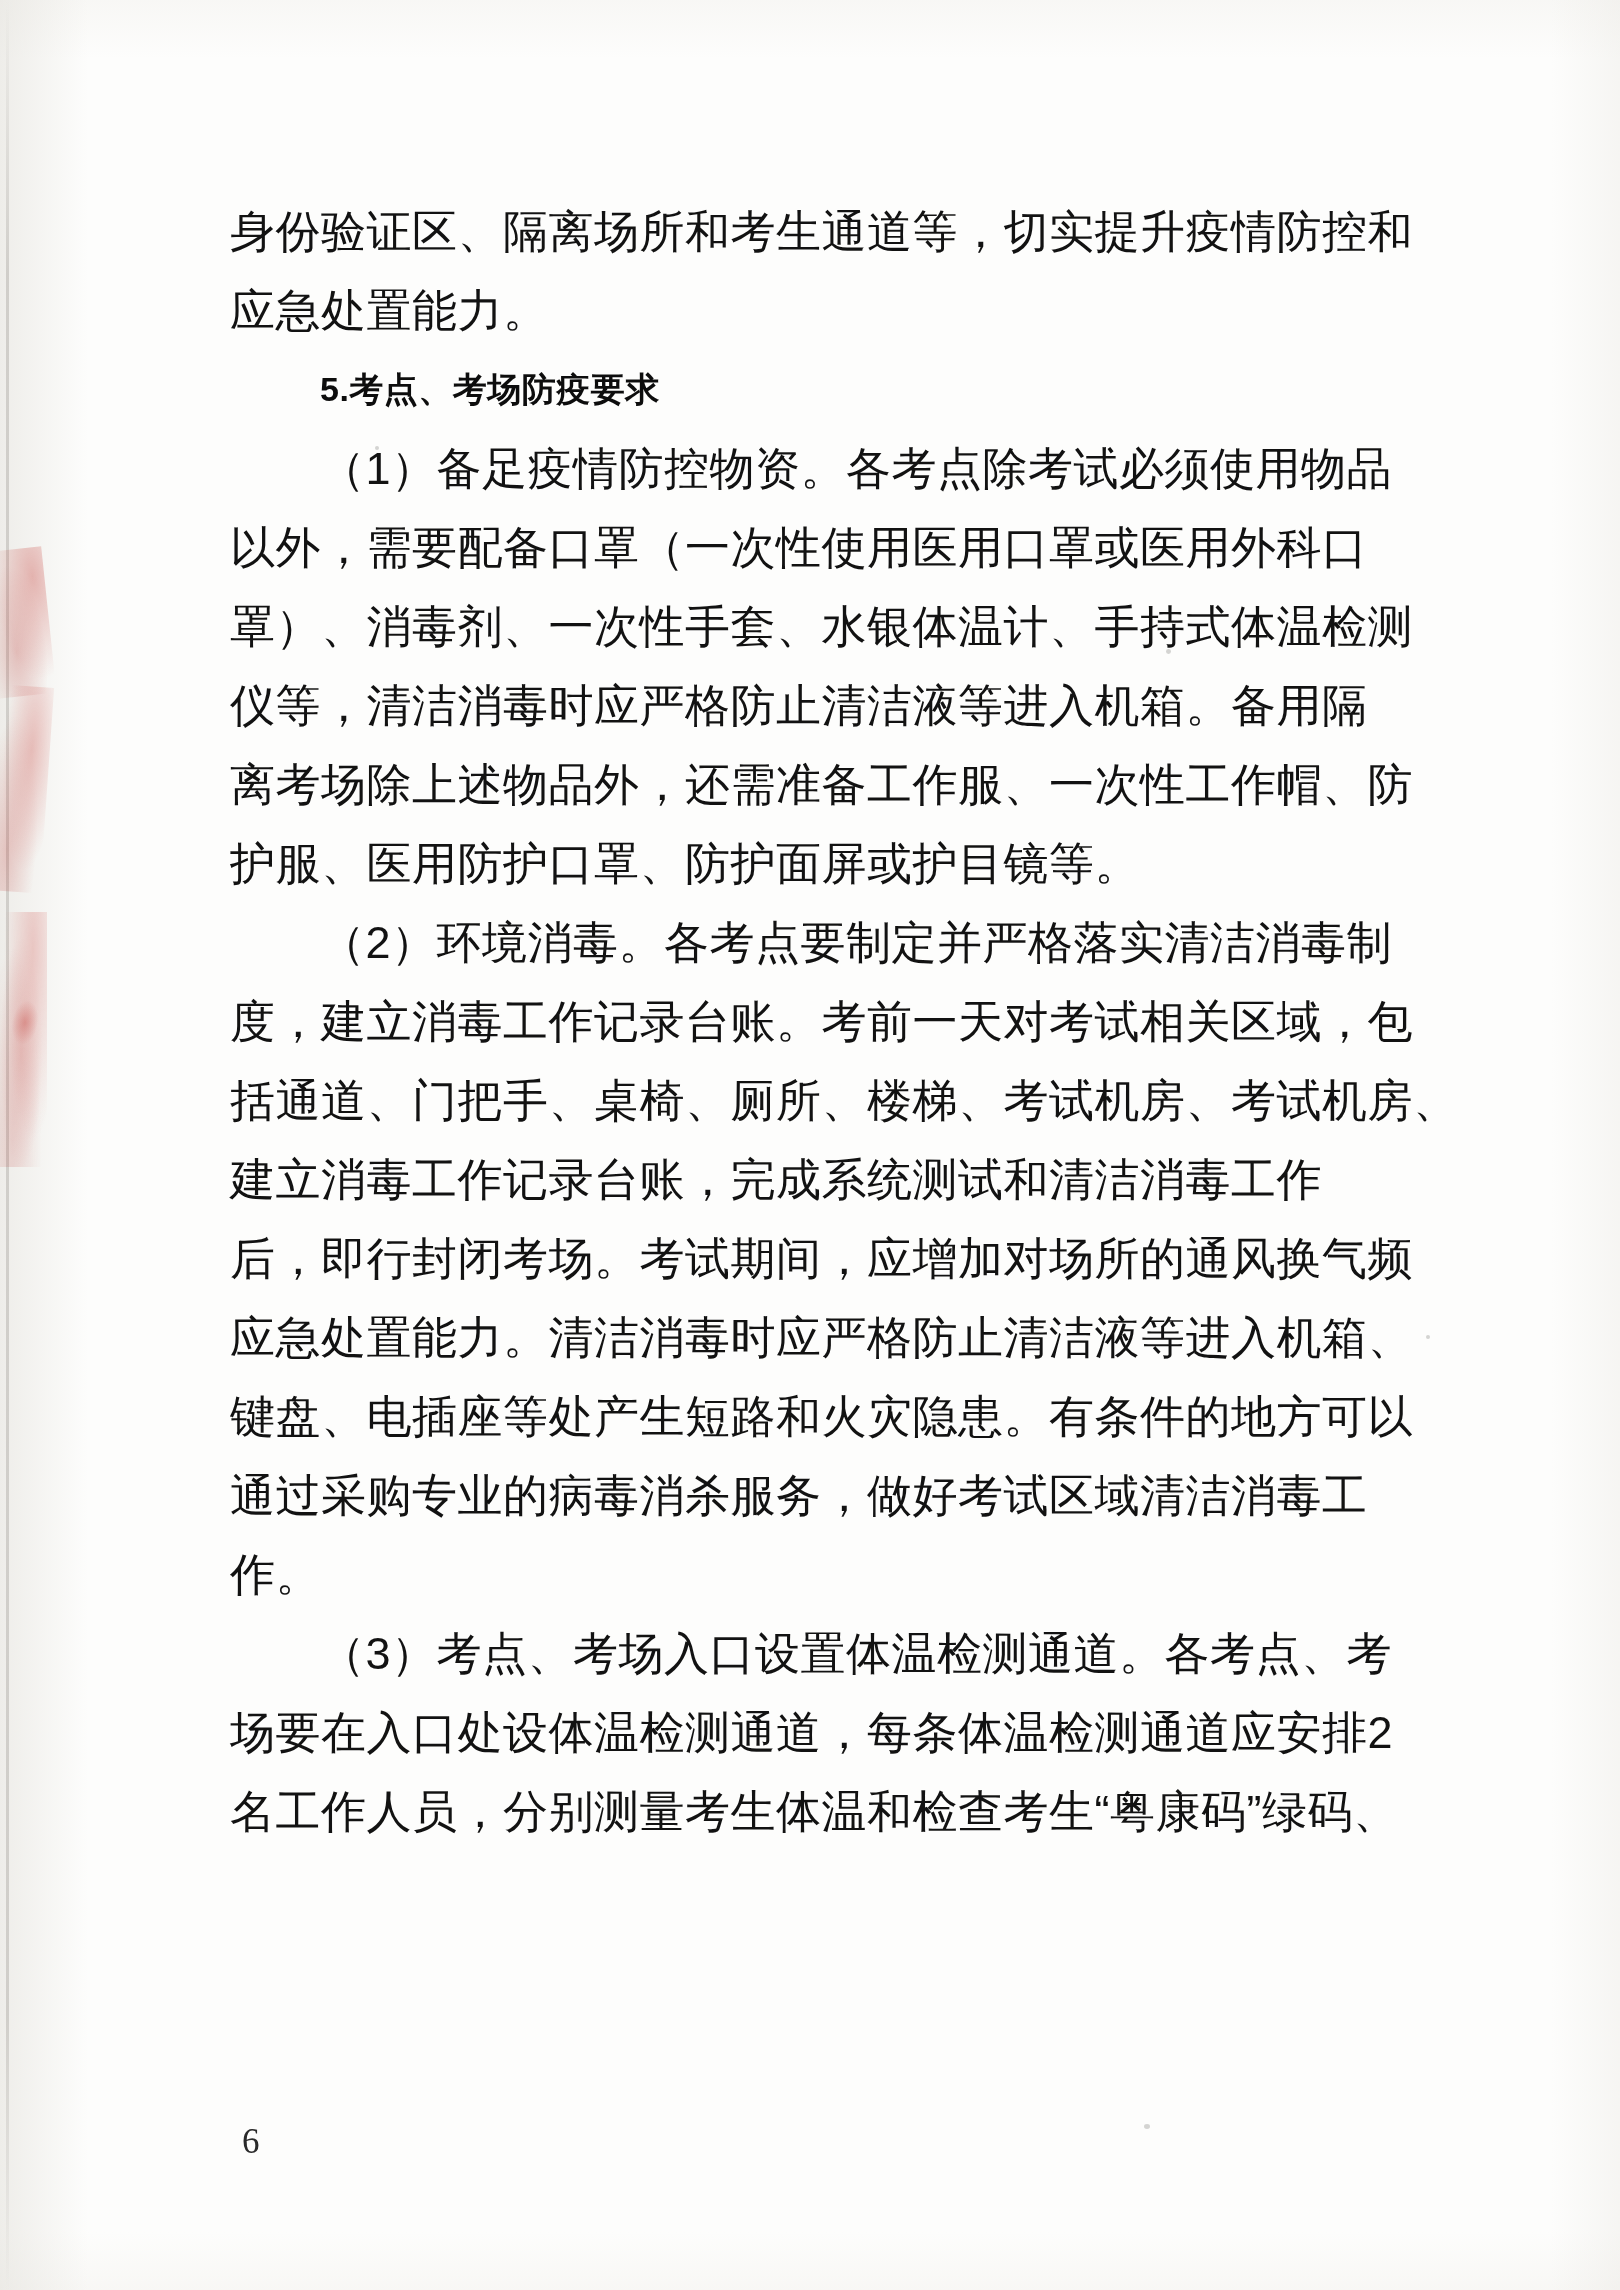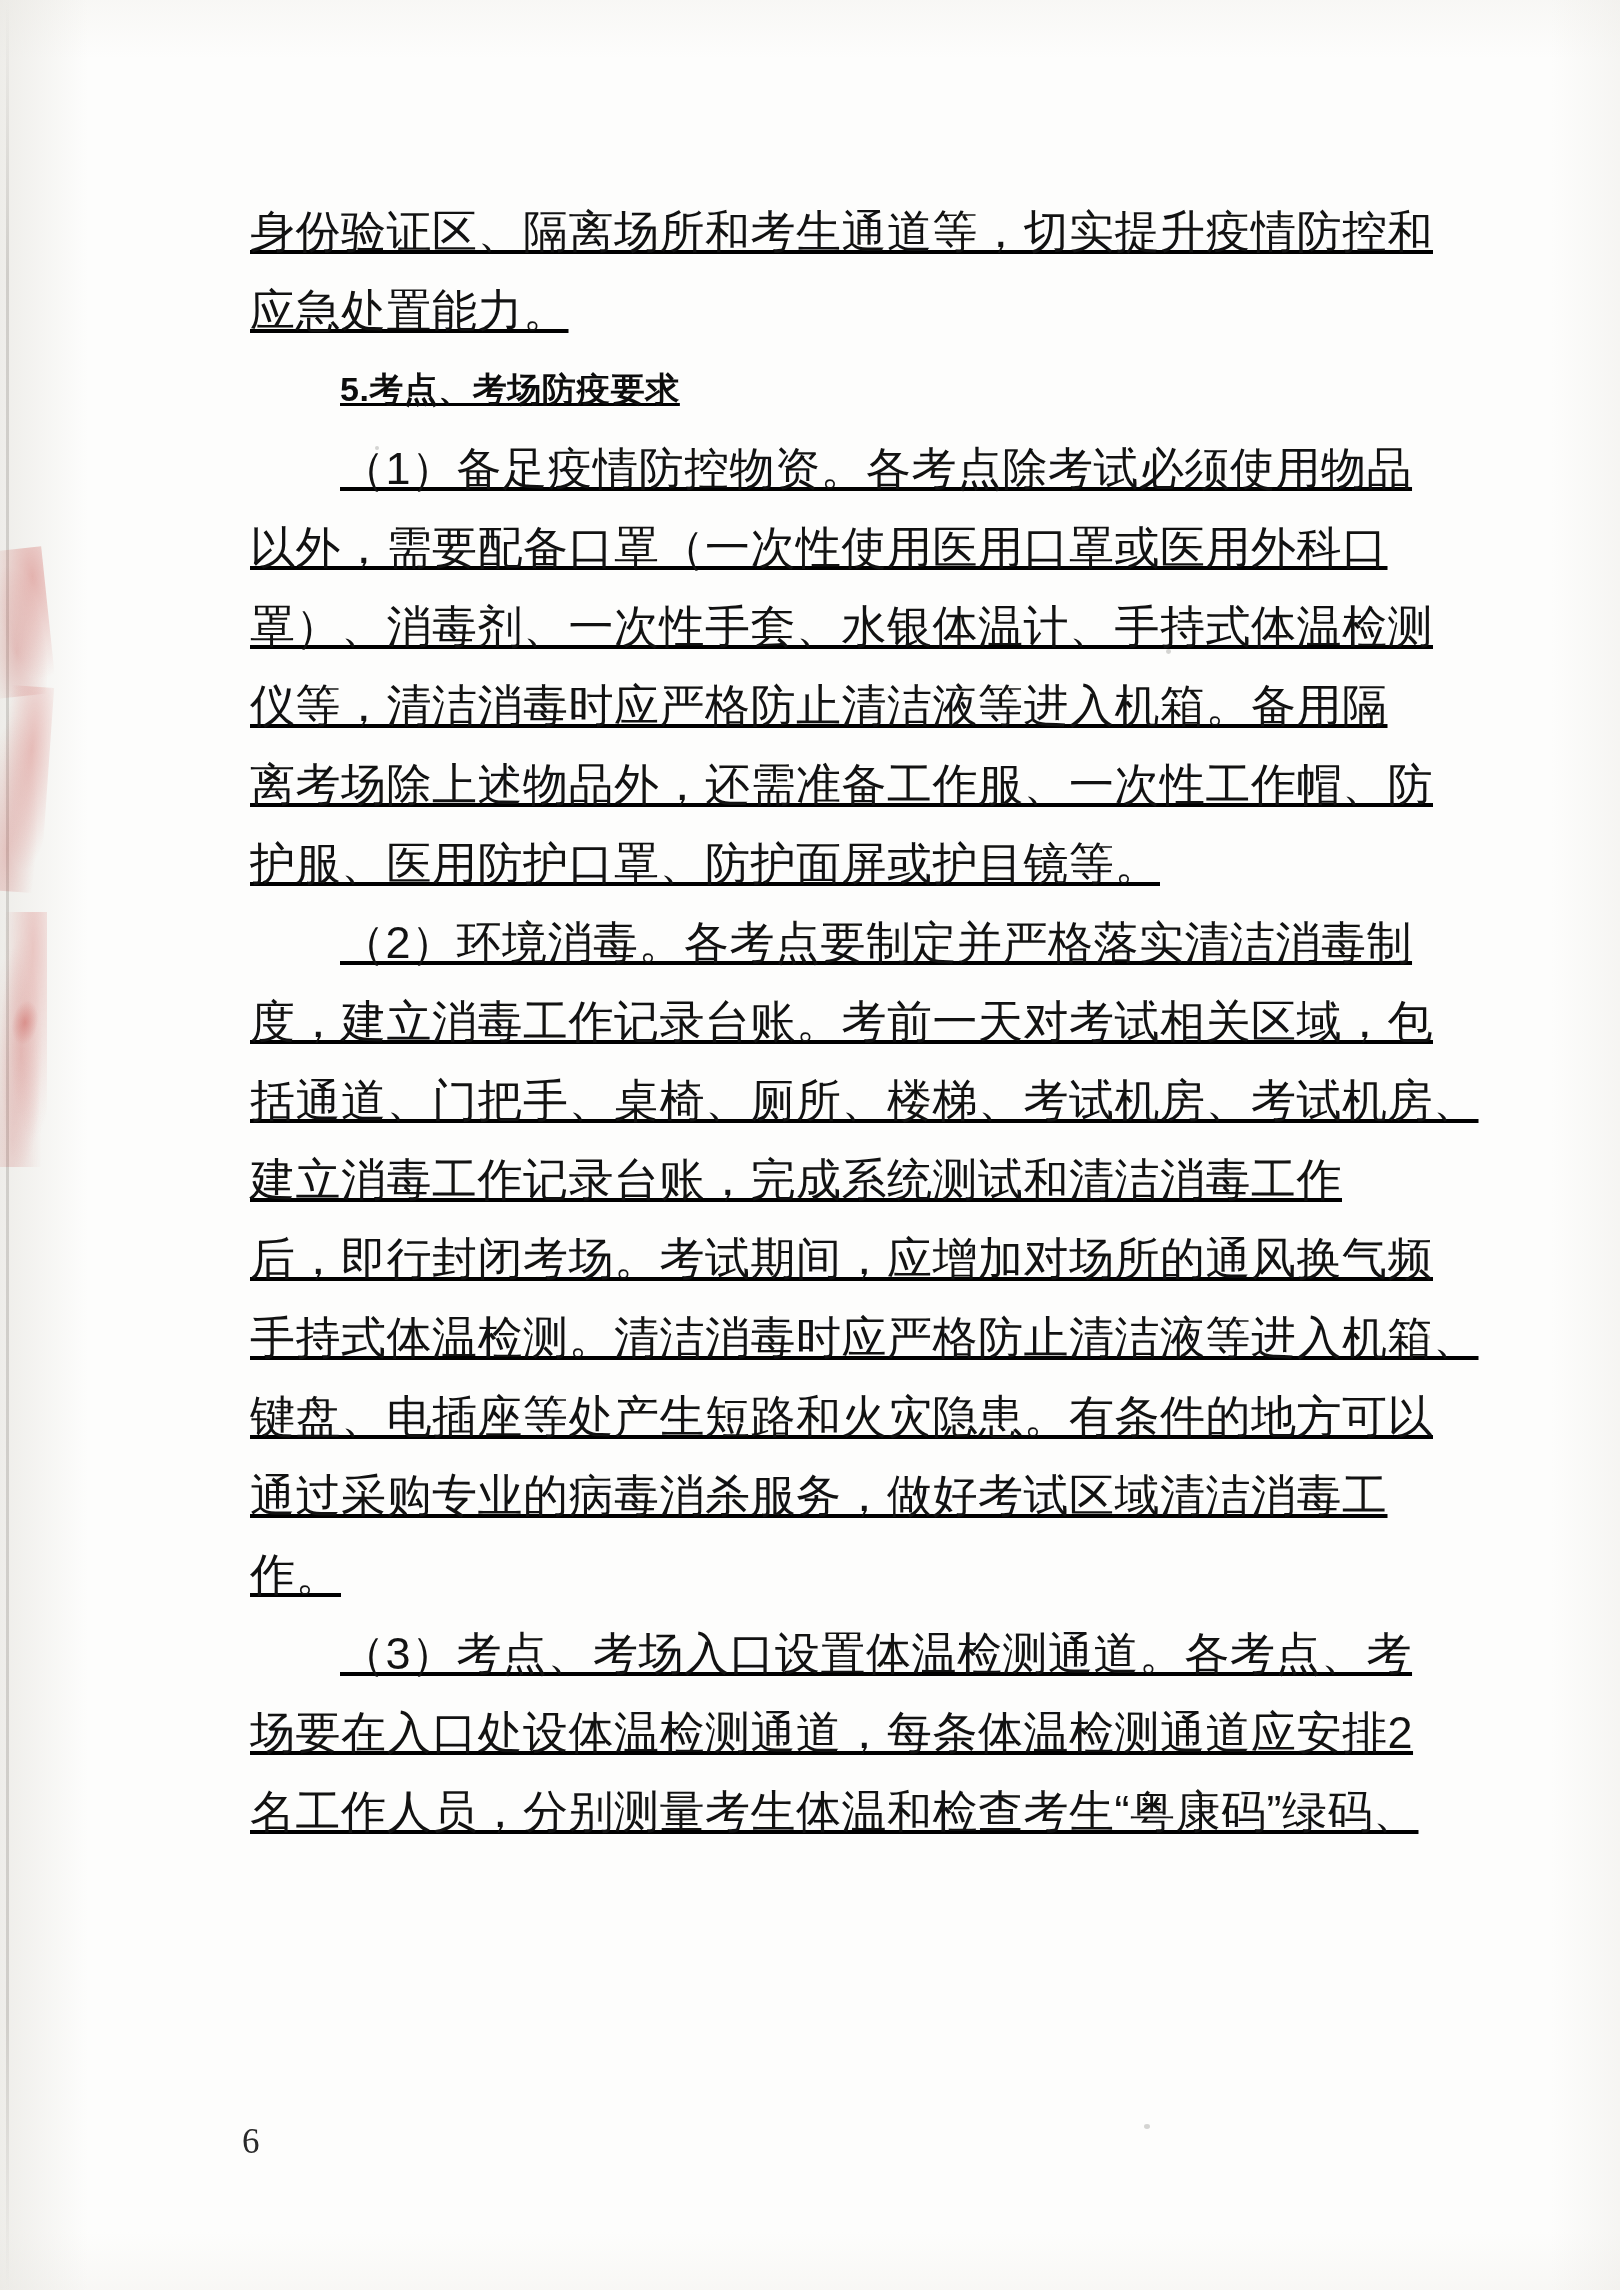--- a/index.html
+++ b/index.html
@@ -73,10 +73,9 @@
 
   .content {
     position: absolute;
-    left: 250px;
+    left: 230px;
     top: 192px;
     width: 1155px;
-    text-decoration: underline;
   }
 
   .body-line {

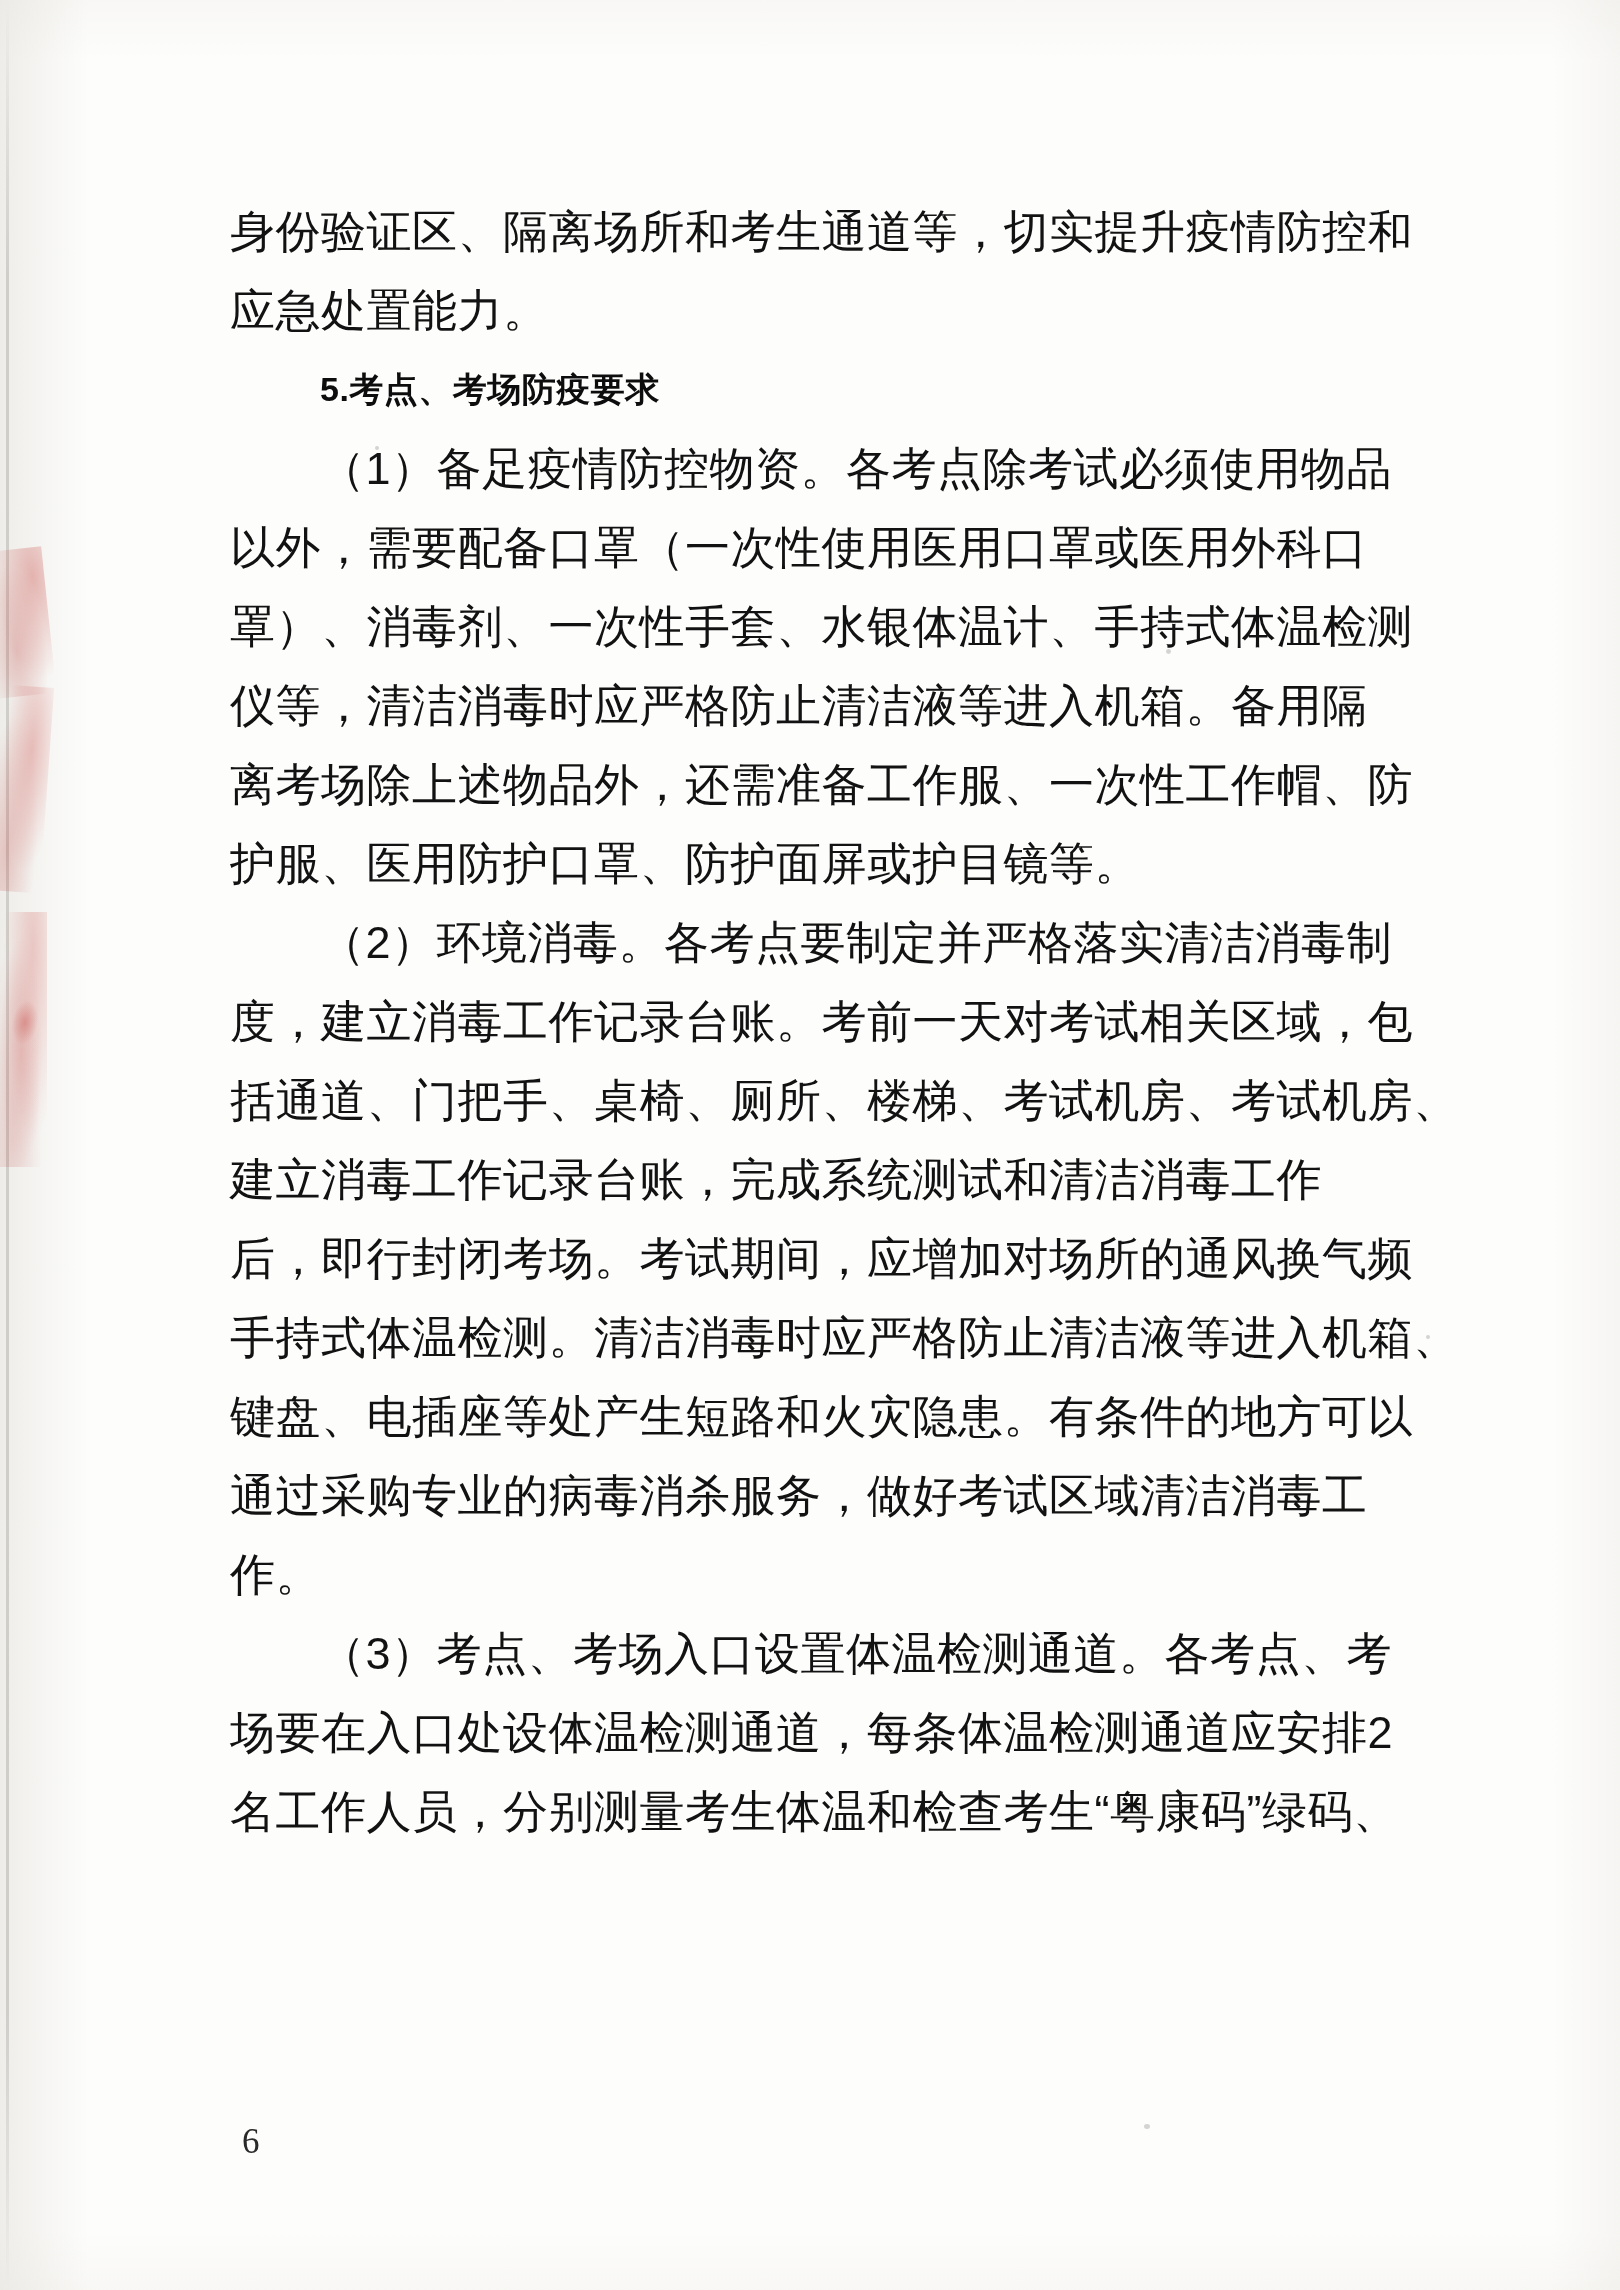--- a/index.html
+++ b/index.html
@@ -163,7 +163,7 @@
       <div class="body-line">括通道、门把手、桌椅、厕所、楼梯、考试机房、考试机房、</div>
       <div class="body-line">建立消毒工作记录台账，完成系统测试和清洁消毒工作</div>
       <div class="body-line">后，即行封闭考场。考试期间，应增加对场所的通风换气频</div>
-      <div class="body-line">手持式体温检测。清洁消毒时应严格防止清洁液等进入机箱、</div>
+      <div class="body-line">应急处置能力。清洁消毒时应严格防止清洁液等进入机箱、</div>
       <div class="body-line">键盘、电插座等处产生短路和火灾隐患。有条件的地方可以</div>
       <div class="body-line">通过采购专业的病毒消杀服务，做好考试区域清洁消毒工</div>
       <div class="body-line">作。</div>

